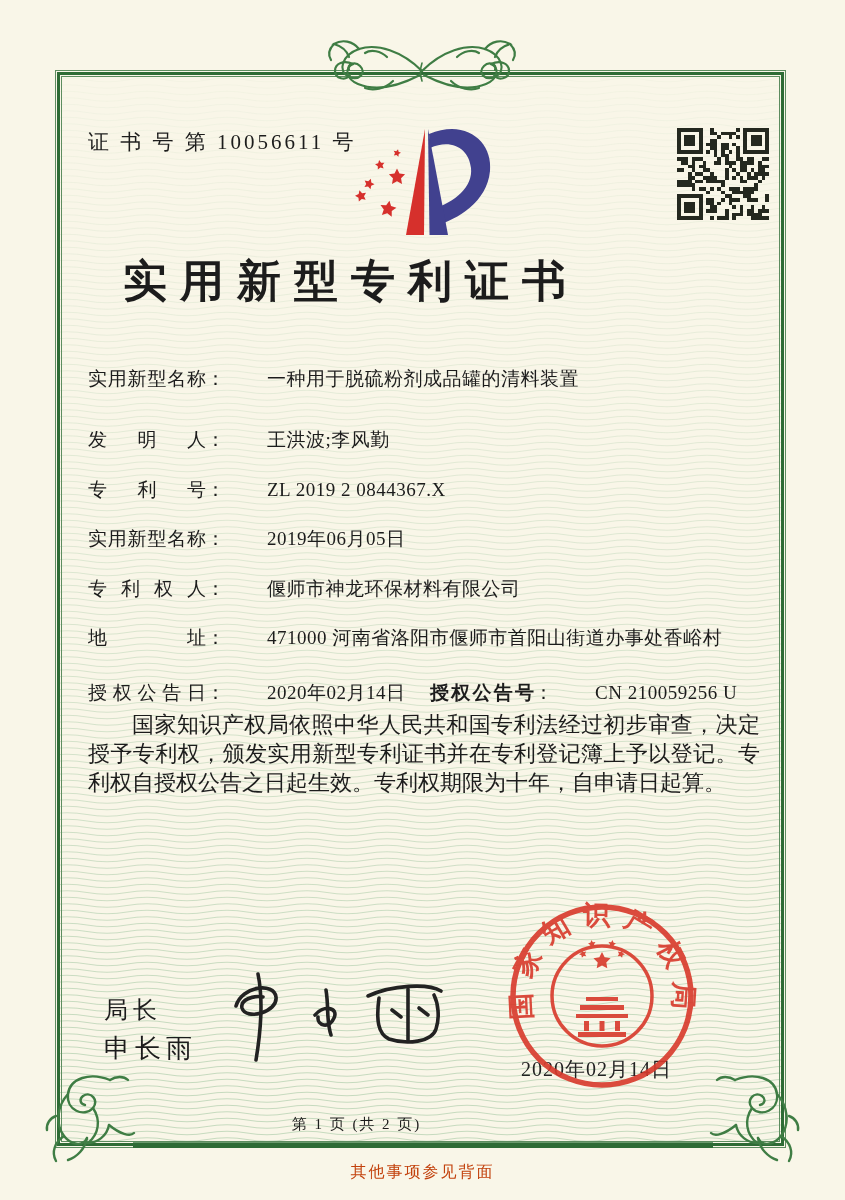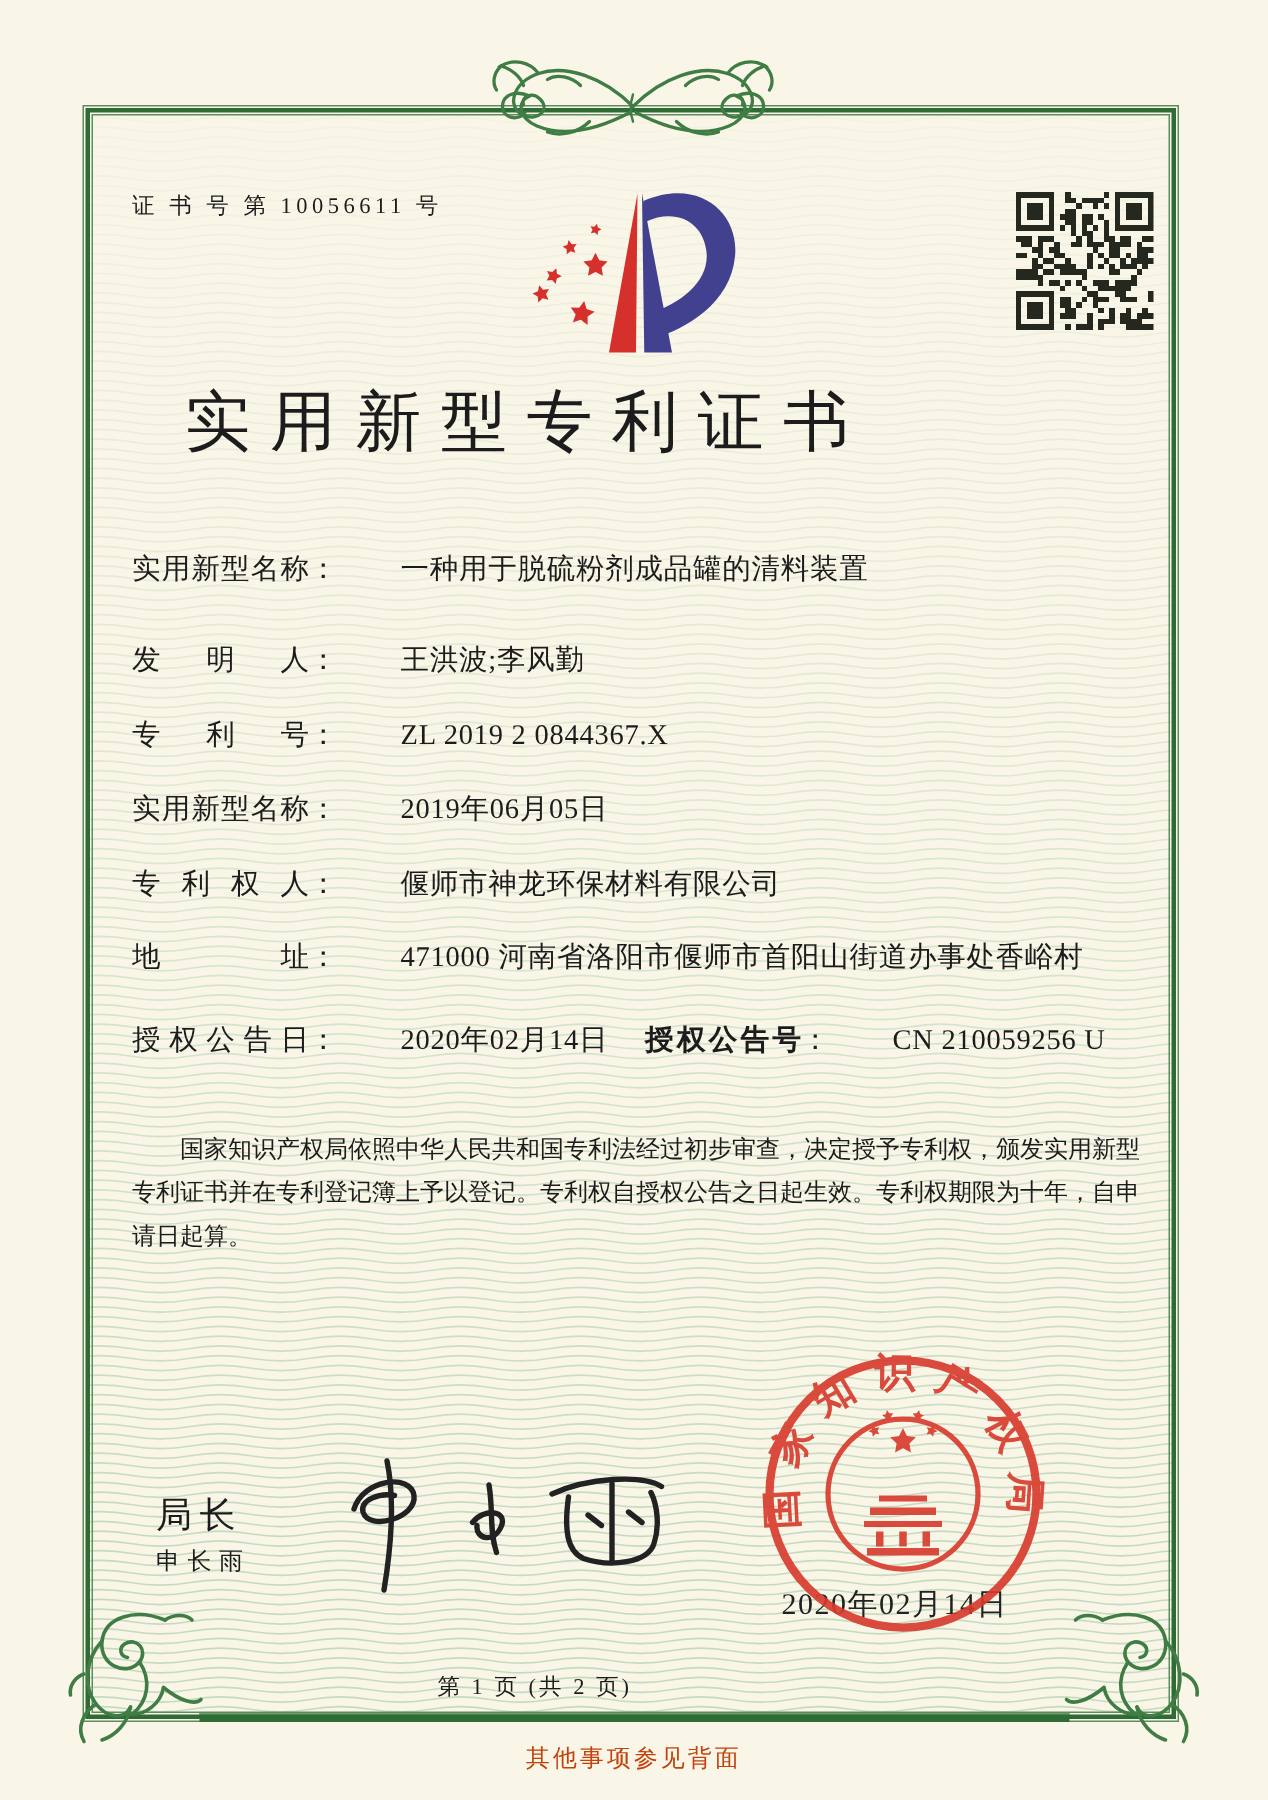--- a/index.html
+++ b/index.html
@@ -25,7 +25,7 @@
   .corner-orn.br { right:40px; top:1072px; transform:scaleX(-1); }
   .top-orn { position:absolute; left:297px; top:33px; width:250px; height:72px; }
   
-  .cert-no { position:absolute; left:88px; top:128px; font-size:15px; letter-spacing:3px; }
+  .cert-no { position:absolute; left:88px; top:128px; font-size:21px; letter-spacing:3px; }
   .logo { position:absolute; left:338px; top:116px; width:175px; height:124px; }
   .qr { position:absolute; left:677px; top:128px; width:92px; height:92px; }
   .title { position:absolute; left:0; top:252px; width:702px; text-align:center;

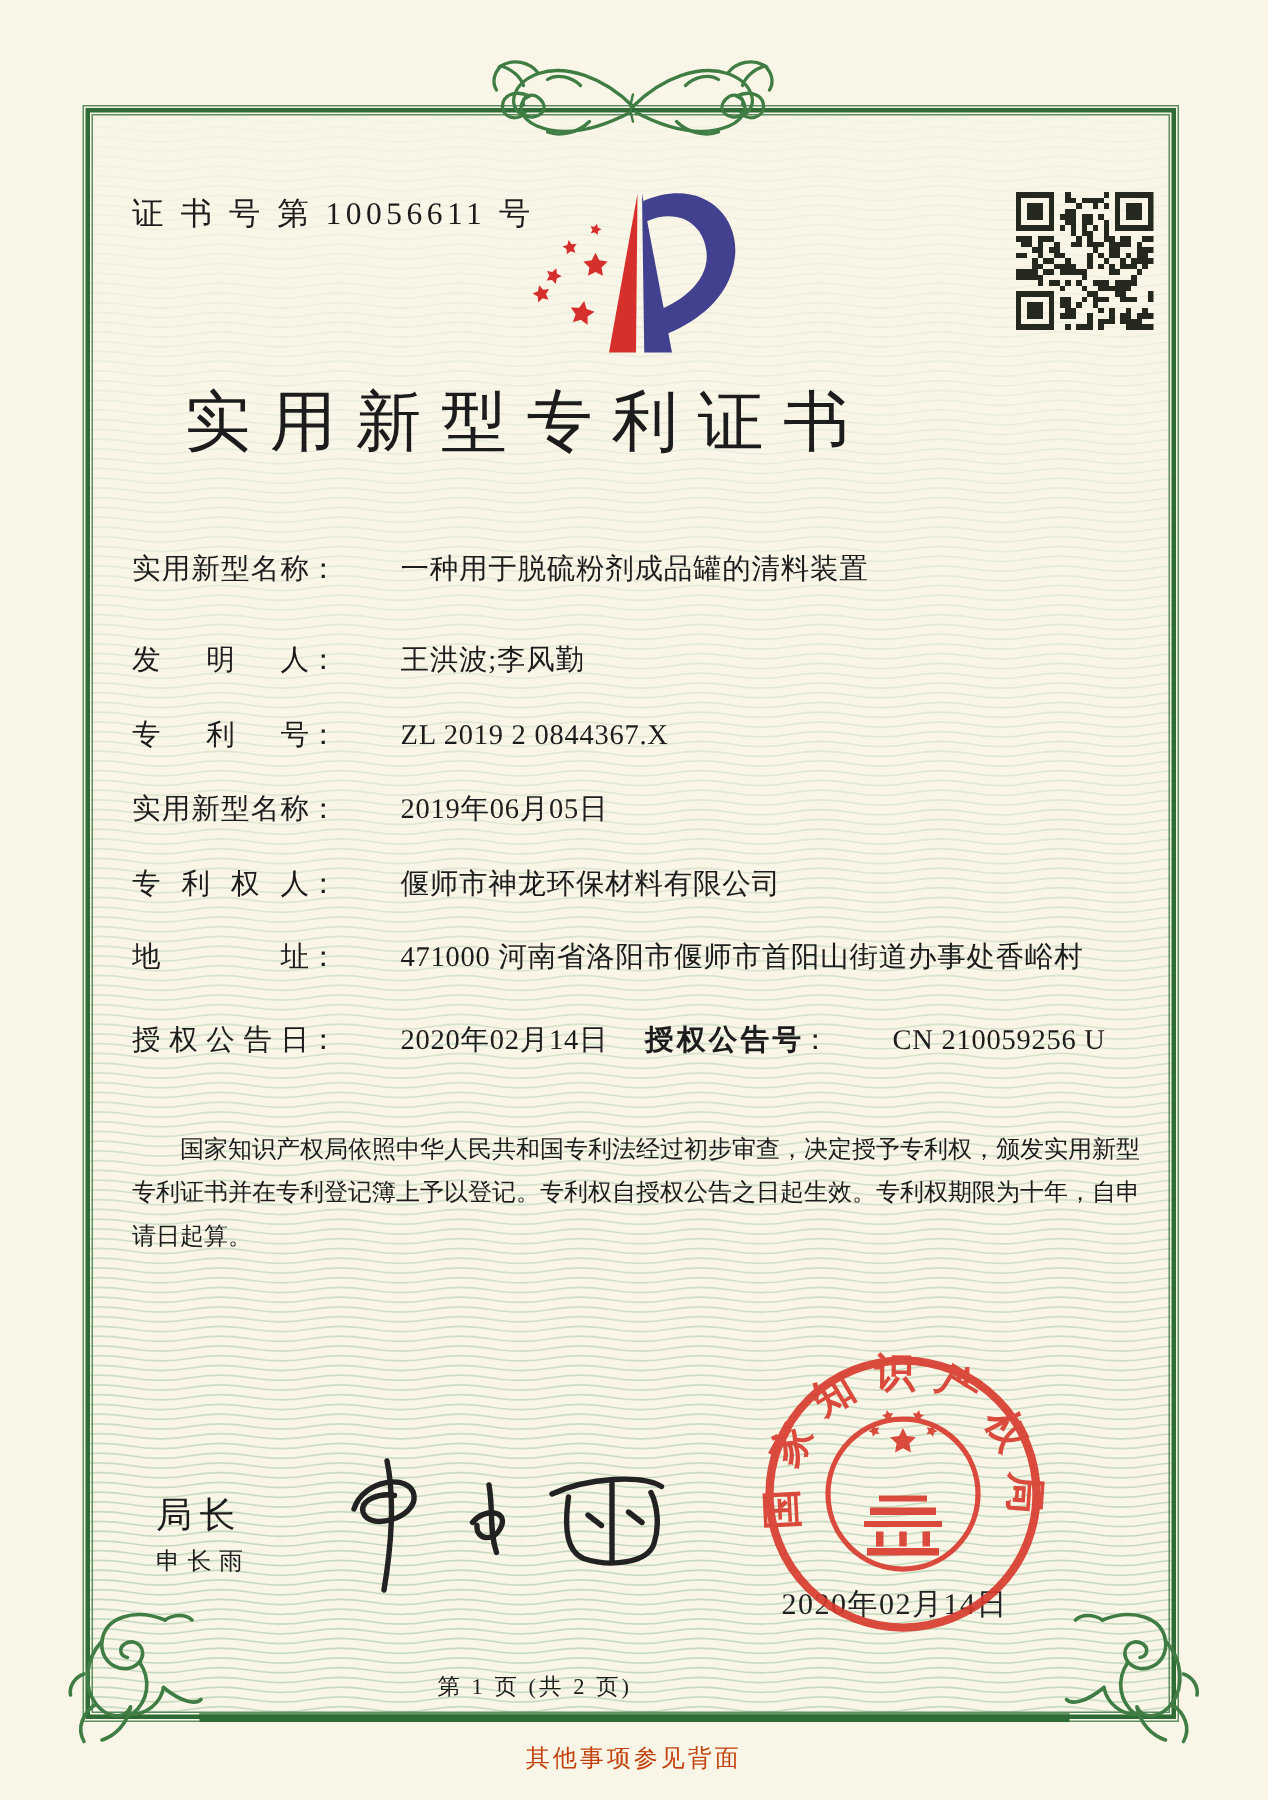--- a/index.html
+++ b/index.html
@@ -29,7 +29,7 @@
   .logo { position:absolute; left:338px; top:116px; width:175px; height:124px; }
   .qr { position:absolute; left:677px; top:128px; width:92px; height:92px; }
   .title { position:absolute; left:0; top:252px; width:702px; text-align:center;
-           font-size:44px; font-weight:normal; letter-spacing:13px; }
+           font-size:44px; font-weight:bold; letter-spacing:13px; }
   
   .field { position:absolute; left:88px; width:670px; font-size:19px; white-space:nowrap; }
   .flabel { display:inline-block; width:118px; text-align:justify; text-align-last:justify; vertical-align:top; }

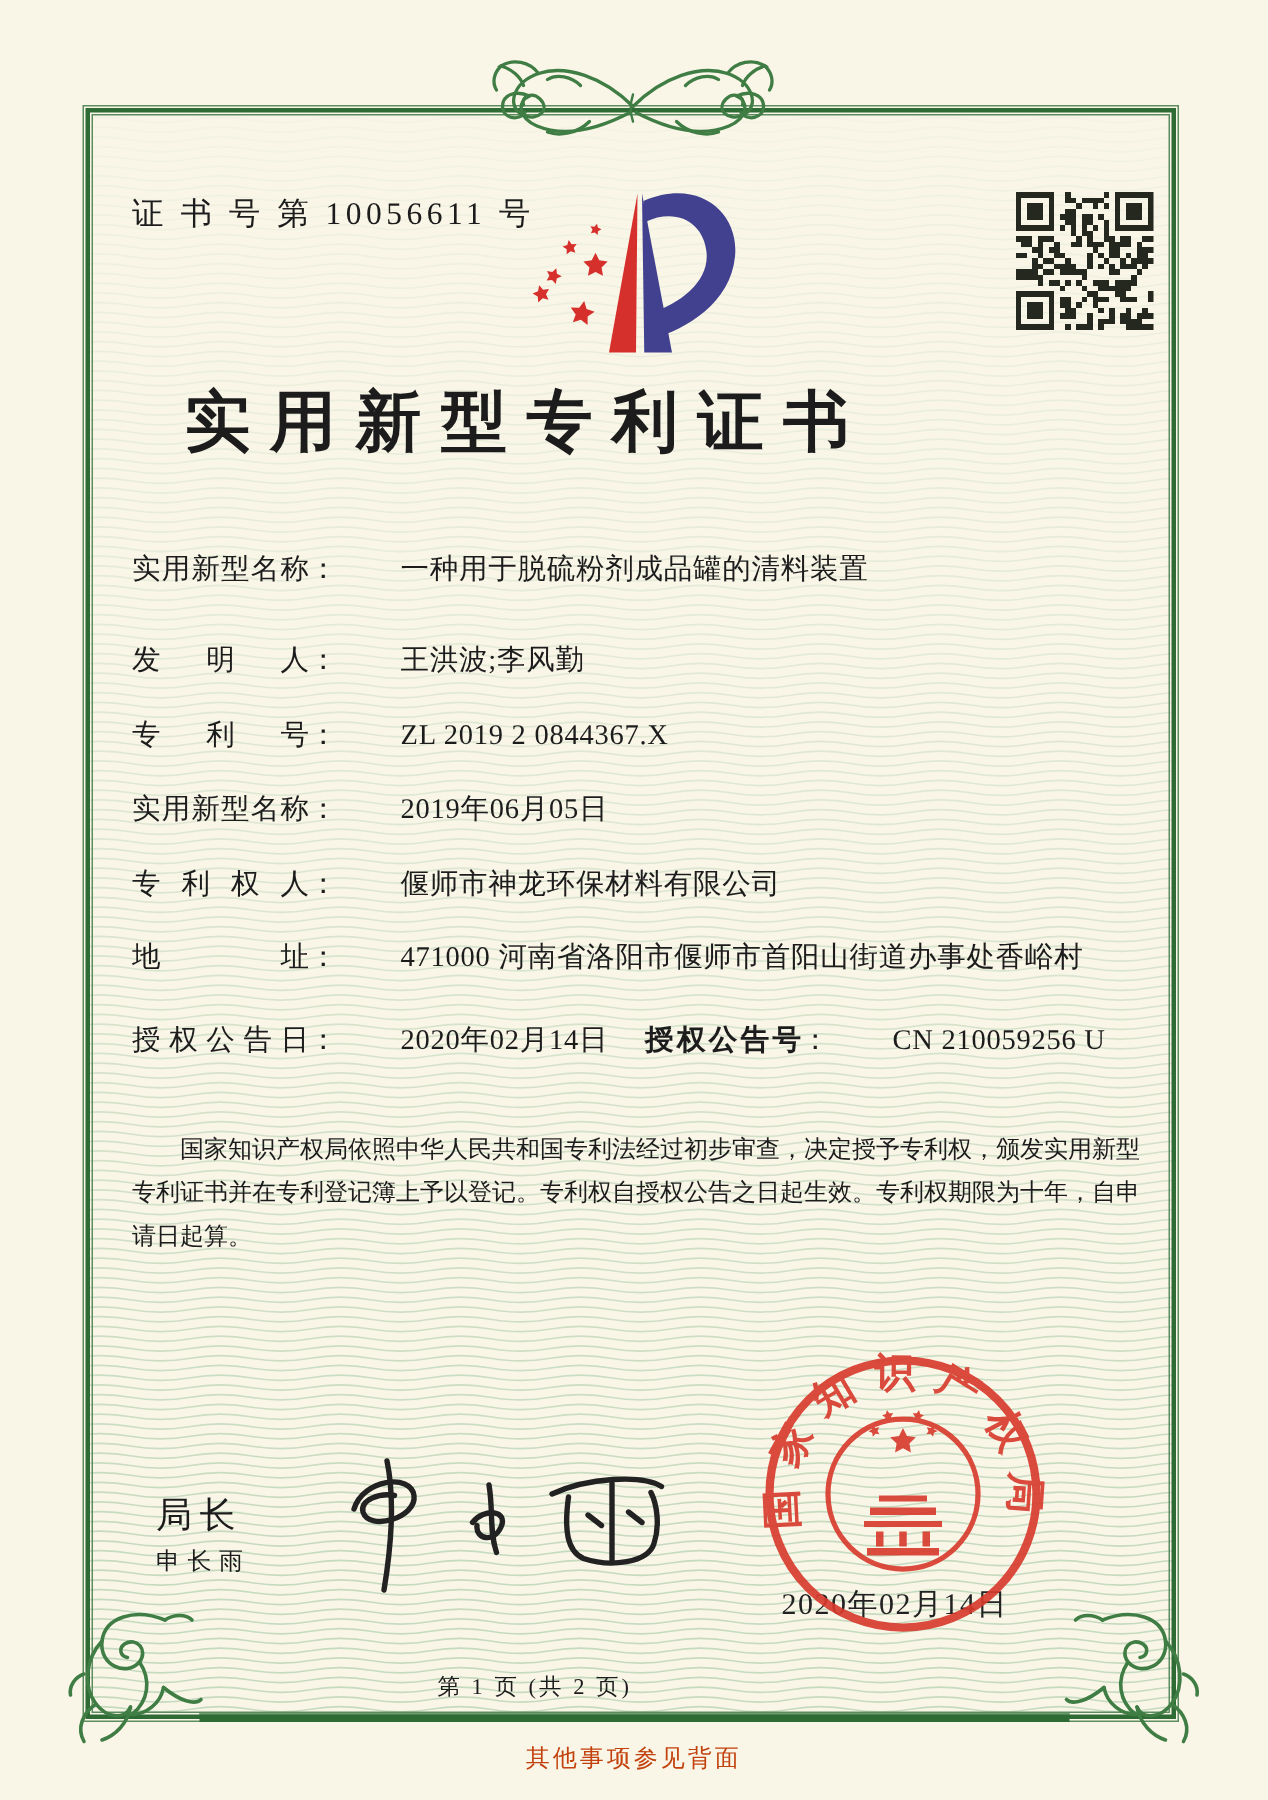--- a/index.html
+++ b/index.html
@@ -38,8 +38,8 @@
   .grant-no-group { position:absolute; left:342px; top:0; }
   .grant-no-group .flabel { width:104px;font-weight:bold; }
   
-  .body-text { position:absolute; left:88px; top:752px; width:672px;
-               font-size:16px; line-height:29px; text-align:justify; }
+  .body-text { position:absolute; left:88px; top:710px; width:672px;
+               font-size:22px; line-height:29px; text-align:justify; }
   .body-text p { text-indent:2em; }
   
   .director-title { position:absolute; left:104px; top:994px; font-size:24px; letter-spacing:5px; }

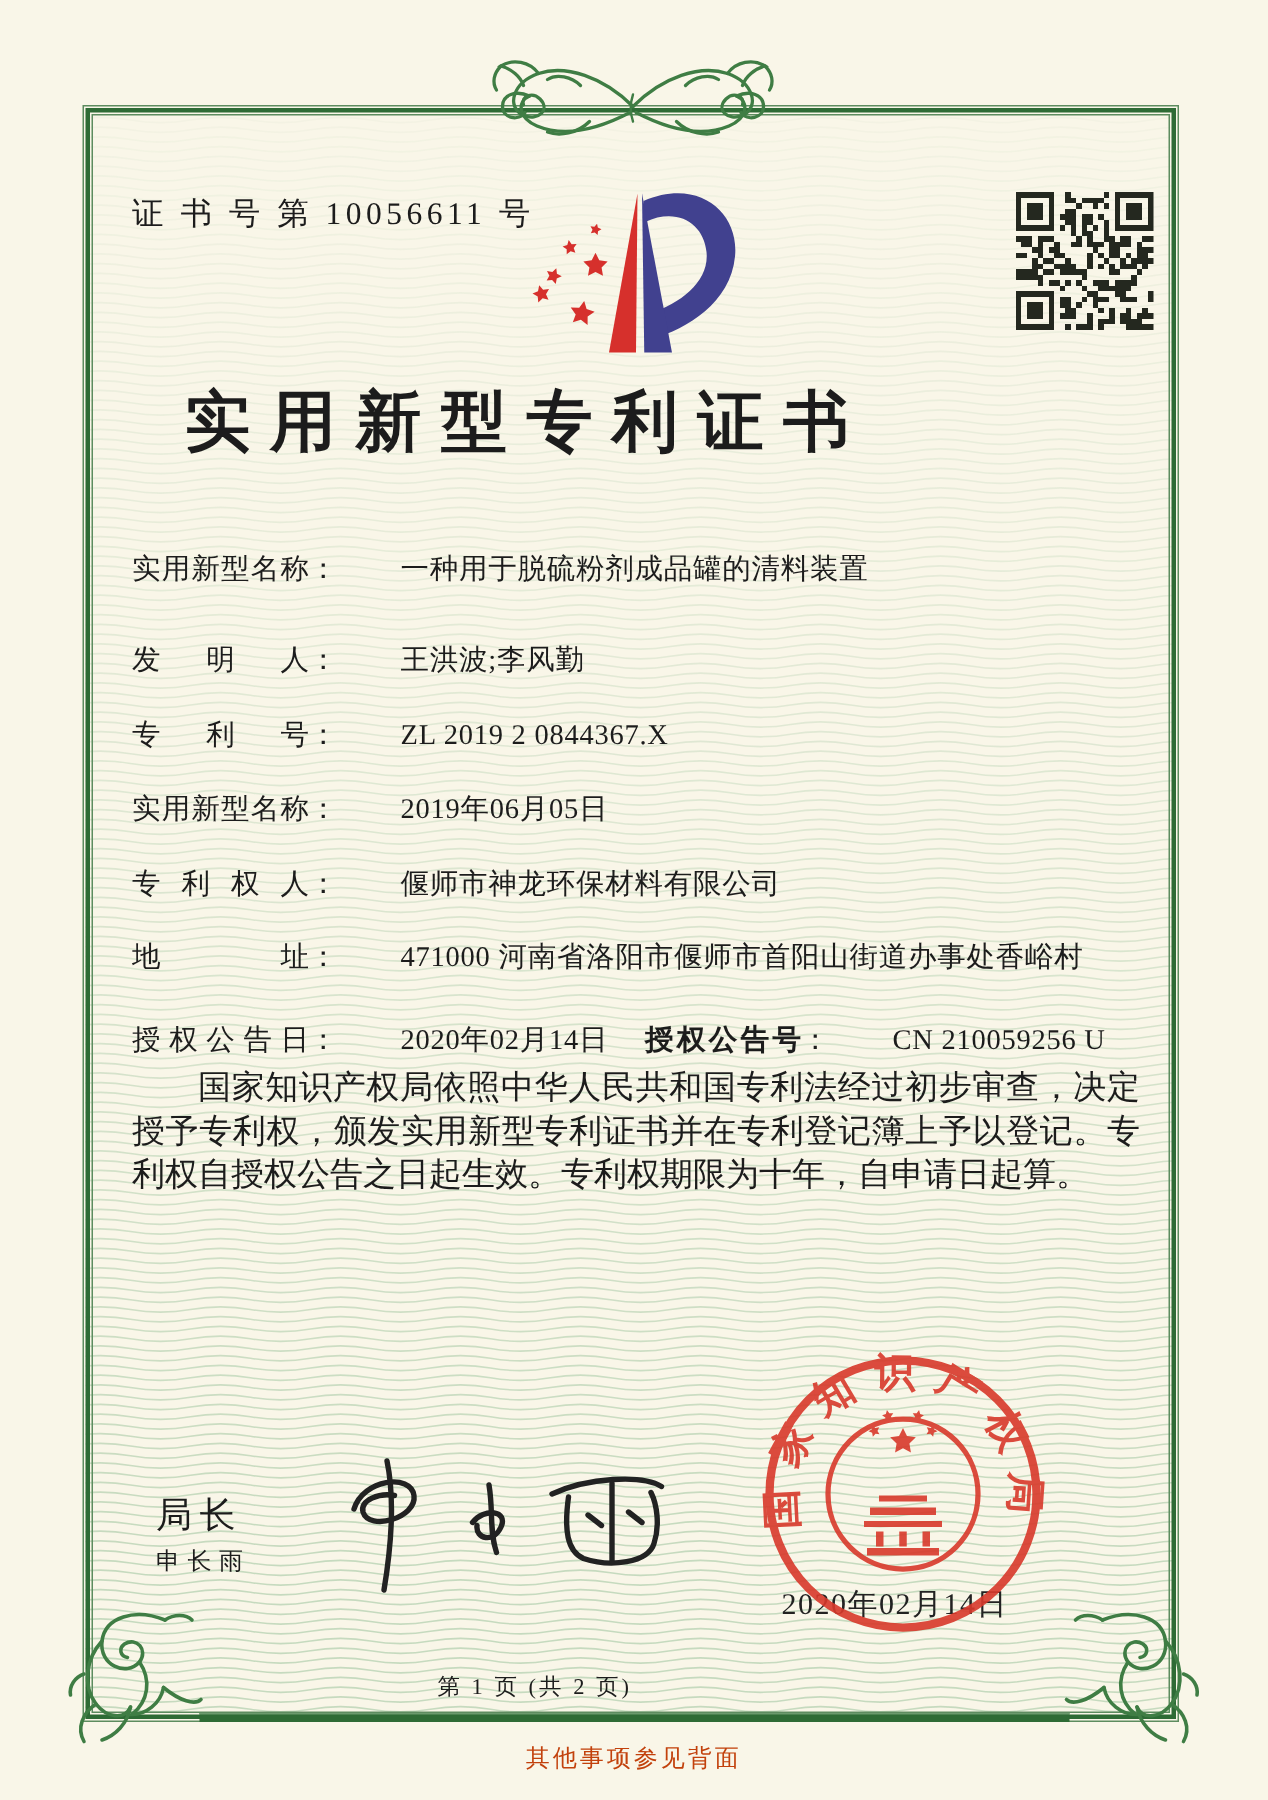--- a/index.html
+++ b/index.html
@@ -43,7 +43,7 @@
   .body-text p { text-indent:2em; }
   
   .director-title { position:absolute; left:104px; top:994px; font-size:24px; letter-spacing:5px; }
-  .director-name  { position:absolute; left:104px; top:1031px; font-size:16px; letter-spacing:5px; }
+  .director-name  { position:absolute; left:104px; top:1031px; font-size:26px; letter-spacing:5px; }
   .sig { position:absolute; left:222px; top:968px; width:235px; height:100px; }
   .seal-date { position:absolute; left:521px; top:1056px; font-size:20px; letter-spacing:1px; color:#222; }
   .seal { position:absolute; left:505px; top:899px; width:194px; height:194px; opacity:0.9; }

